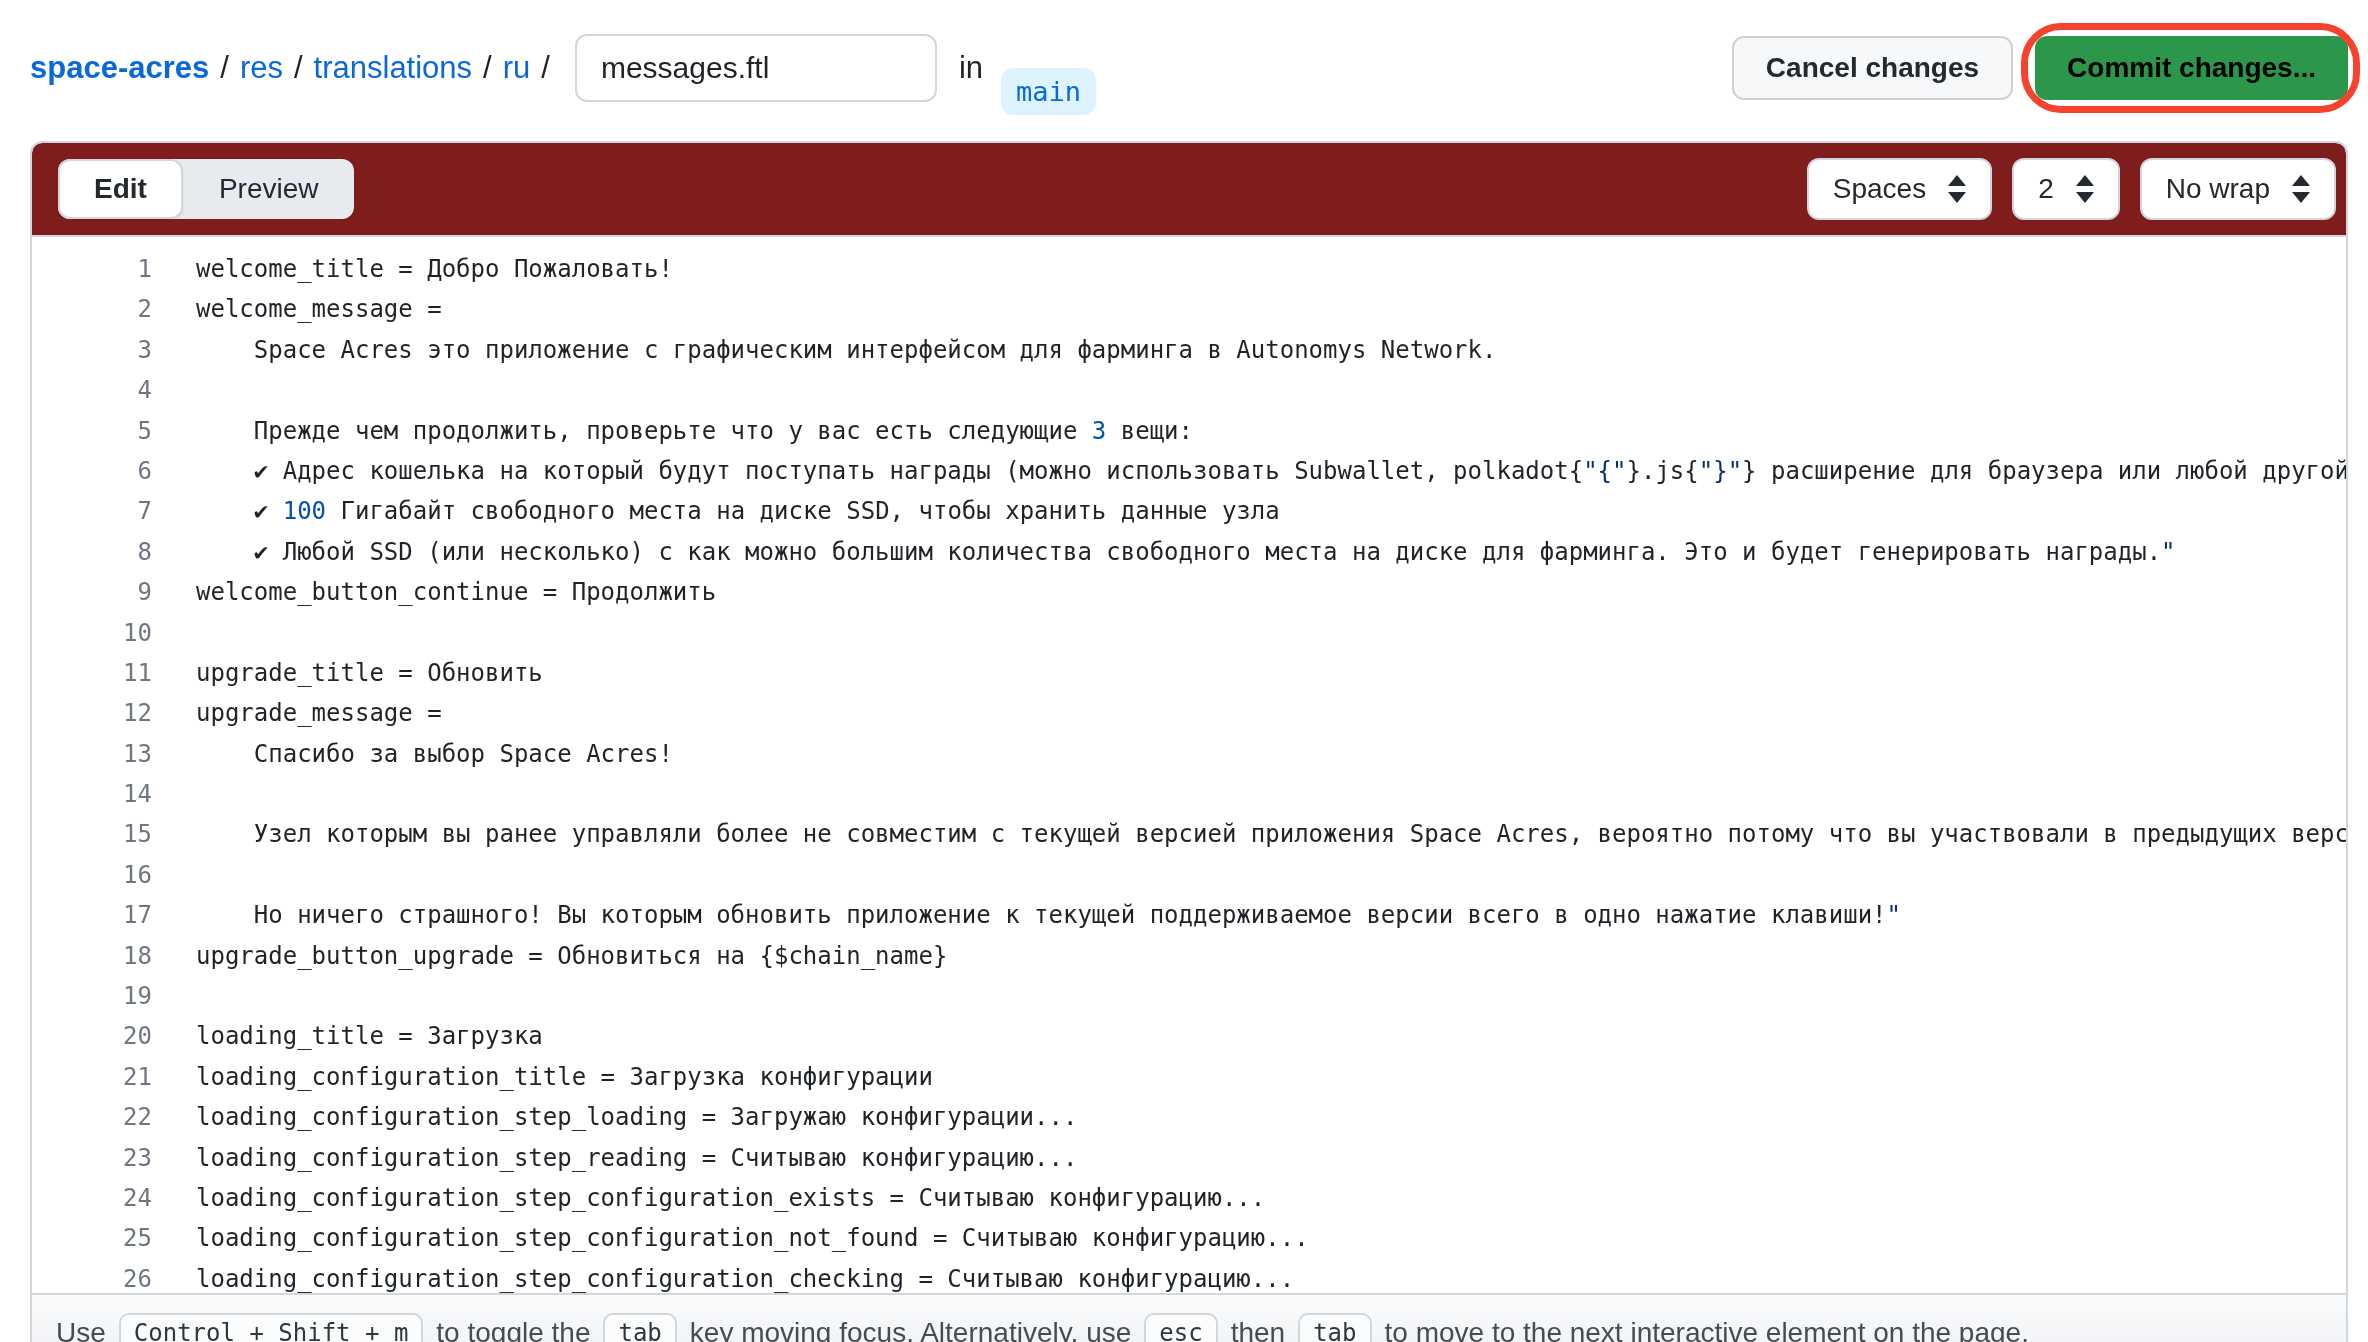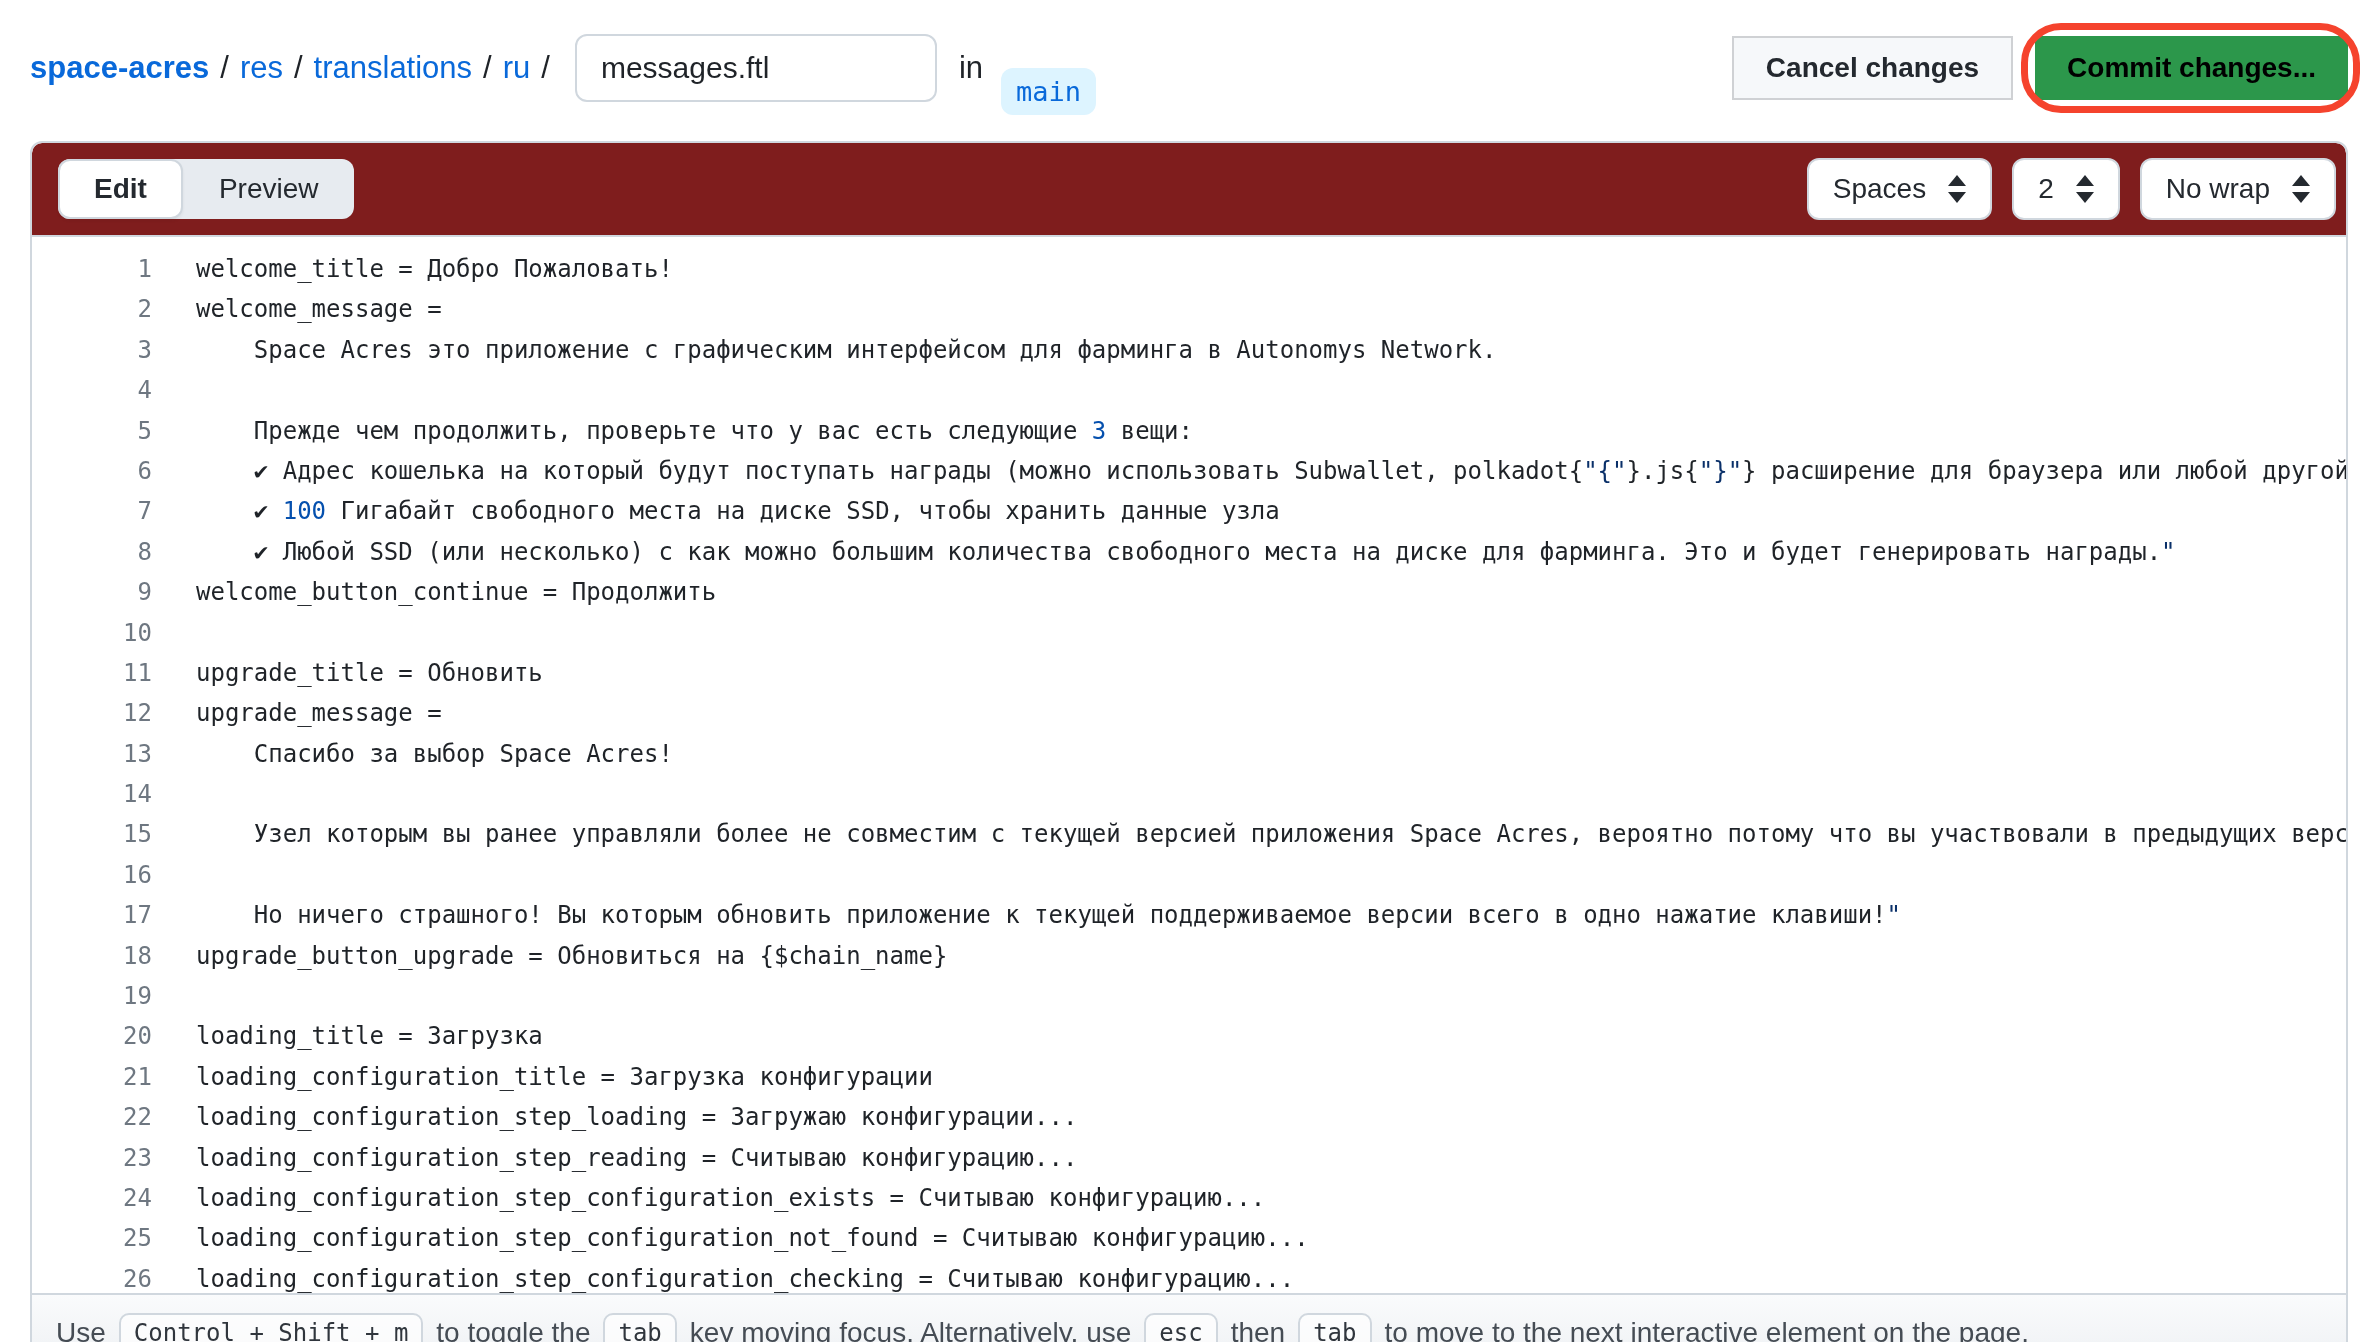--- a/index.html
+++ b/index.html
@@ -30,7 +30,7 @@
     font-family:"DejaVu Sans Mono","Liberation Mono",monospace;font-size:27px;
     padding:8px 15px;border-radius:12px;margin-top:48px;}
   .hdr-actions{display:flex;align-items:center;gap:22px;}
-  .btn{height:64px;border-radius:0;font-size:28px;font-weight:600;padding:0 32px;
+  .btn{height:64px;border-radius:12px;font-size:28px;font-weight:600;padding:0 32px;
     cursor:pointer;font-family:"Liberation Sans",sans-serif;}
   .btn-secondary{background:#f6f8fa;color:#24292f;border:2px solid rgba(31,35,40,0.18);}
   .commit-wrap{position:relative;display:inline-block;}

